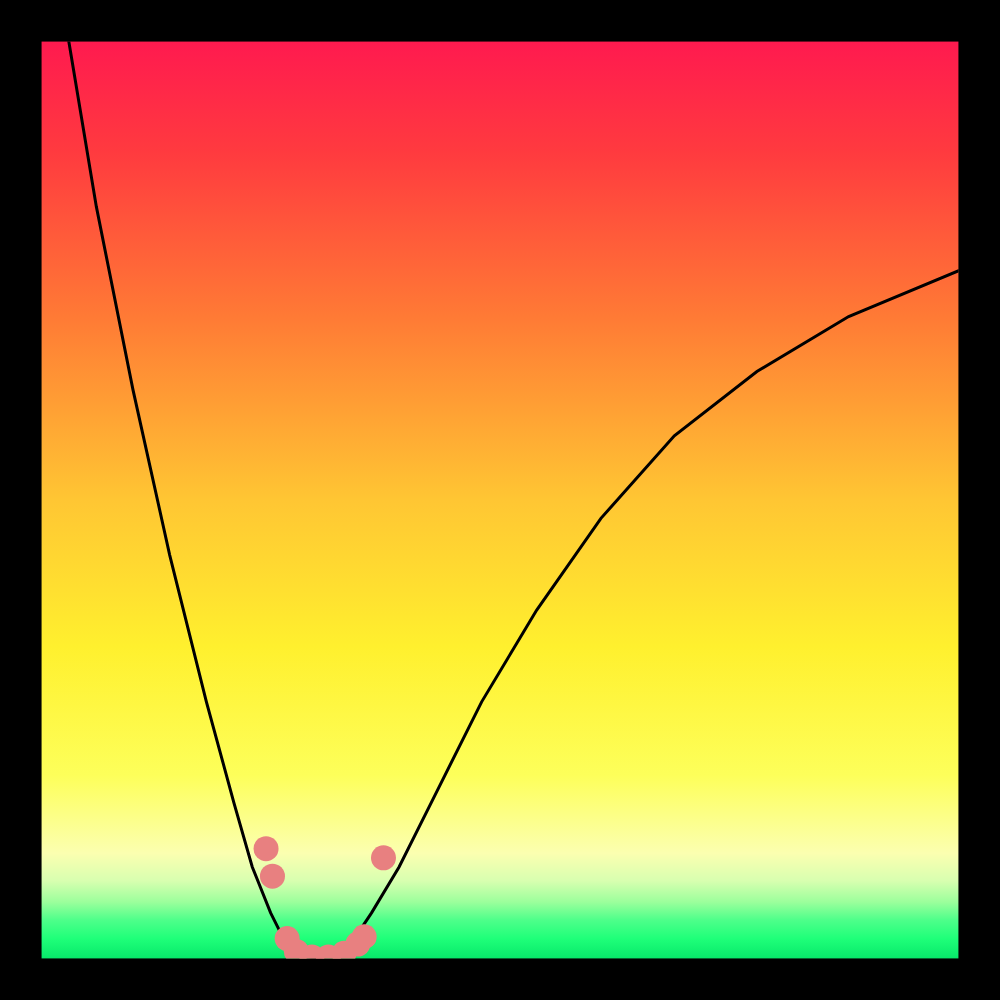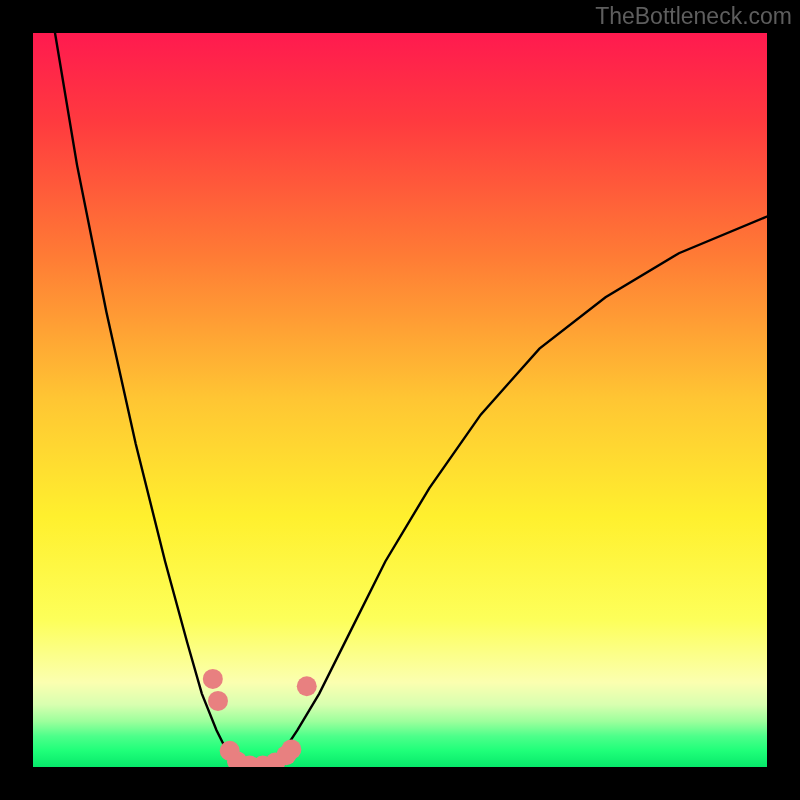--- a/index.html
+++ b/index.html
@@ -90,7 +90,6 @@
         </g>
     </svg>
   </div>
-  <div class="watermark">TheBottleneck.com</div>
 </div>
 
 </body></html>

